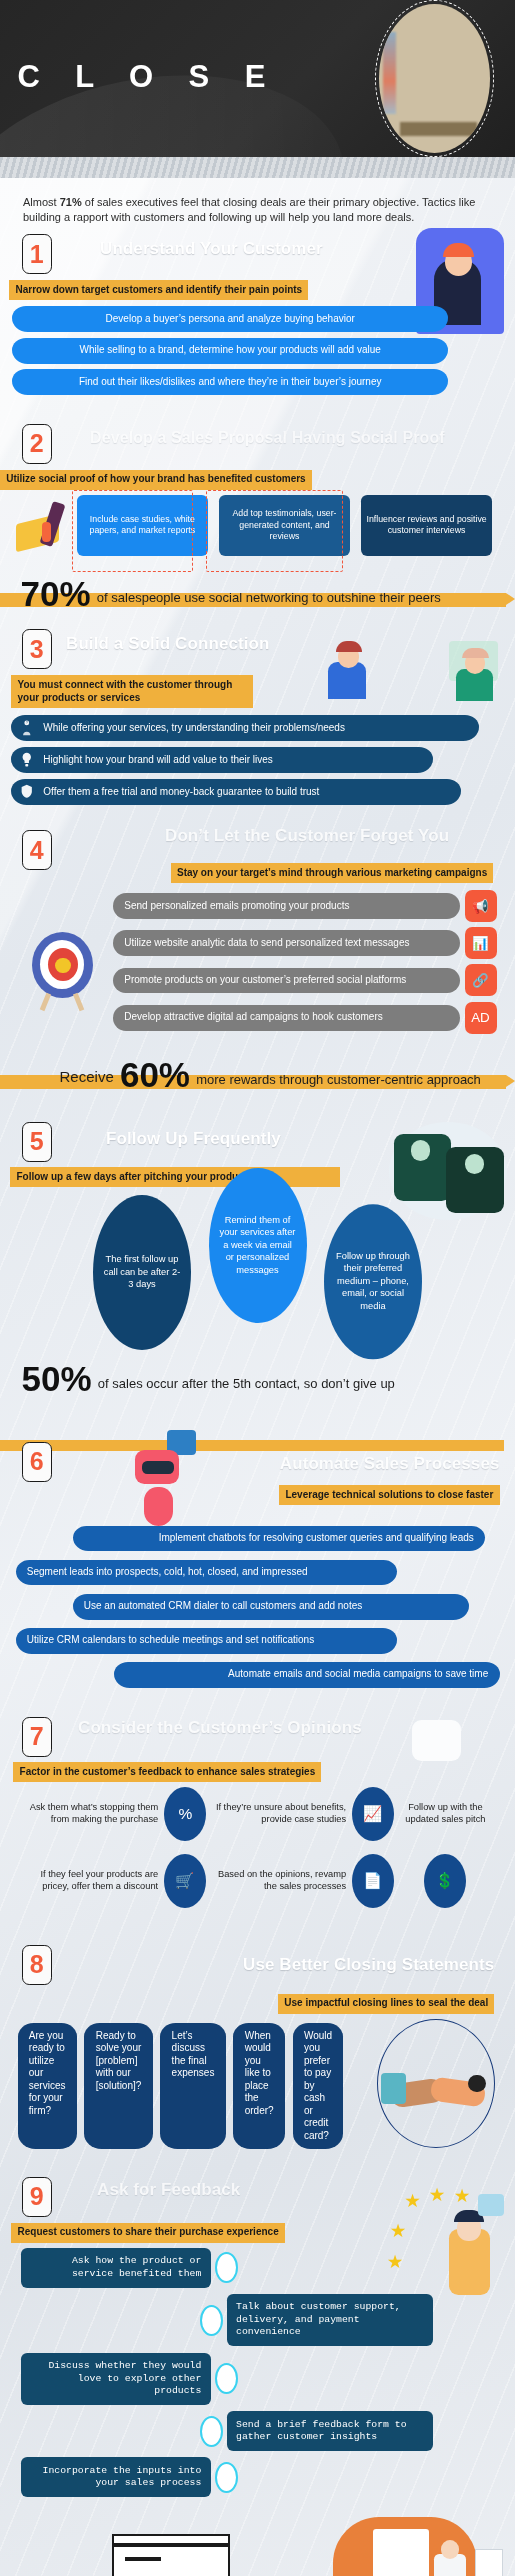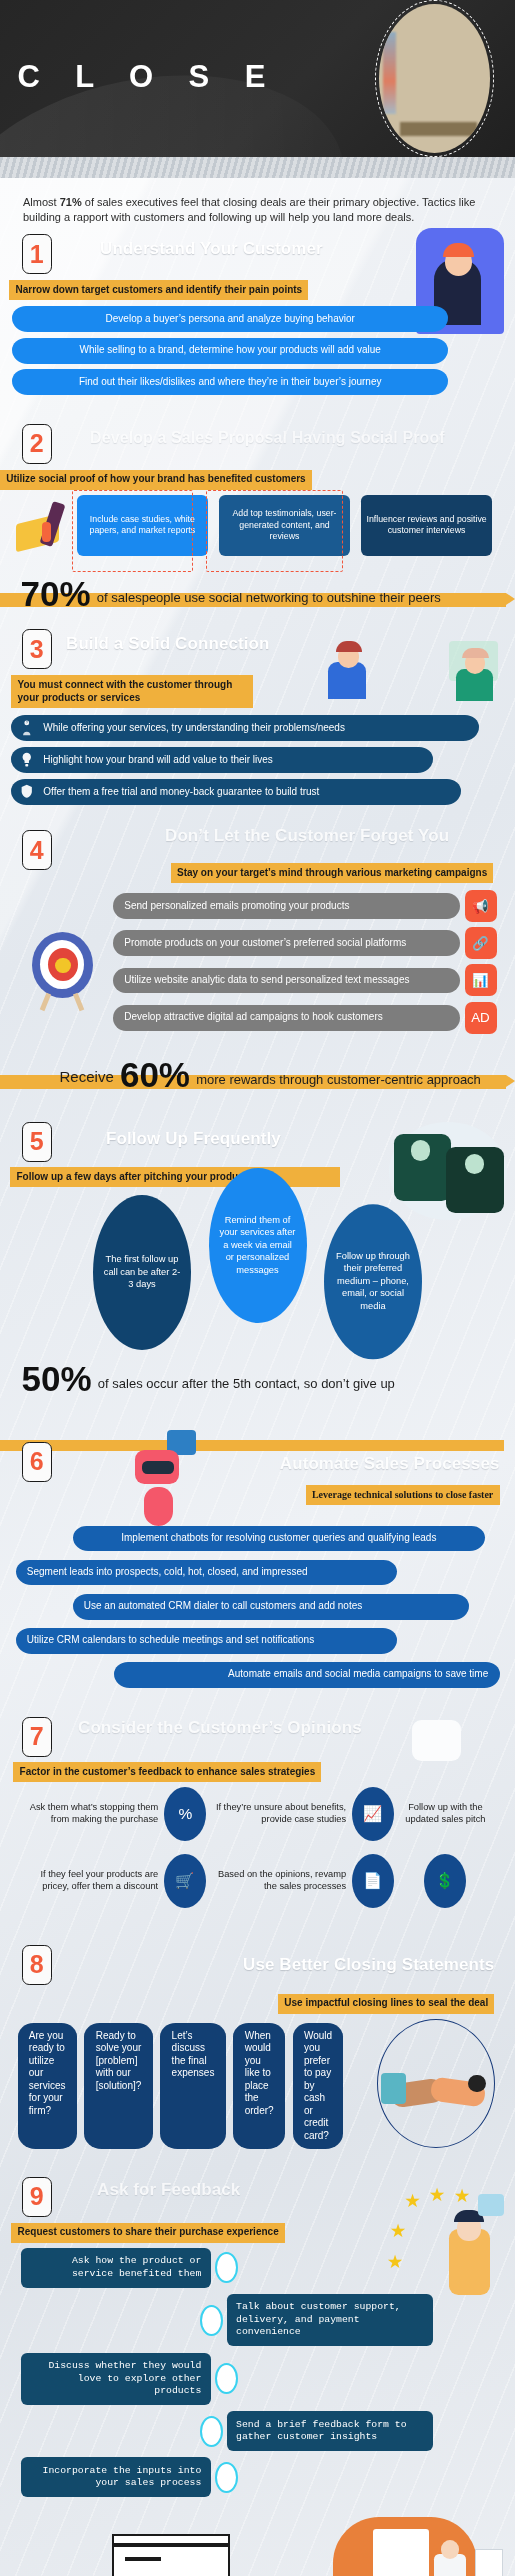--- a/index.html
+++ b/index.html
@@ -343,12 +343,12 @@
             <div class="icon-sq">📢</div>
           </div>
           <div style="display:flex; align-items:center; gap:4.1px;">
+            <div class="pill gray" style="flex:1">Utilize website analytic data to send personalized text messages</div>
+            <div class="icon-sq">📊</div>
+          </div>
+          <div style="display:flex; align-items:center; gap:4.1px;">
             <div class="pill gray" style="flex:1">Promote products on your customer’s preferred social platforms</div>
             <div class="icon-sq">🔗</div>
-          </div>
-          <div style="display:flex; align-items:center; gap:4.1px;">
-            <div class="pill gray" style="flex:1">Utilize website analytic data to send personalized text messages</div>
-            <div class="icon-sq">📊</div>
           </div>
           <div style="display:flex; align-items:center; gap:4.1px;">
             <div class="pill gray" style="flex:1">Develop attractive digital ad campaigns to hook customers</div>

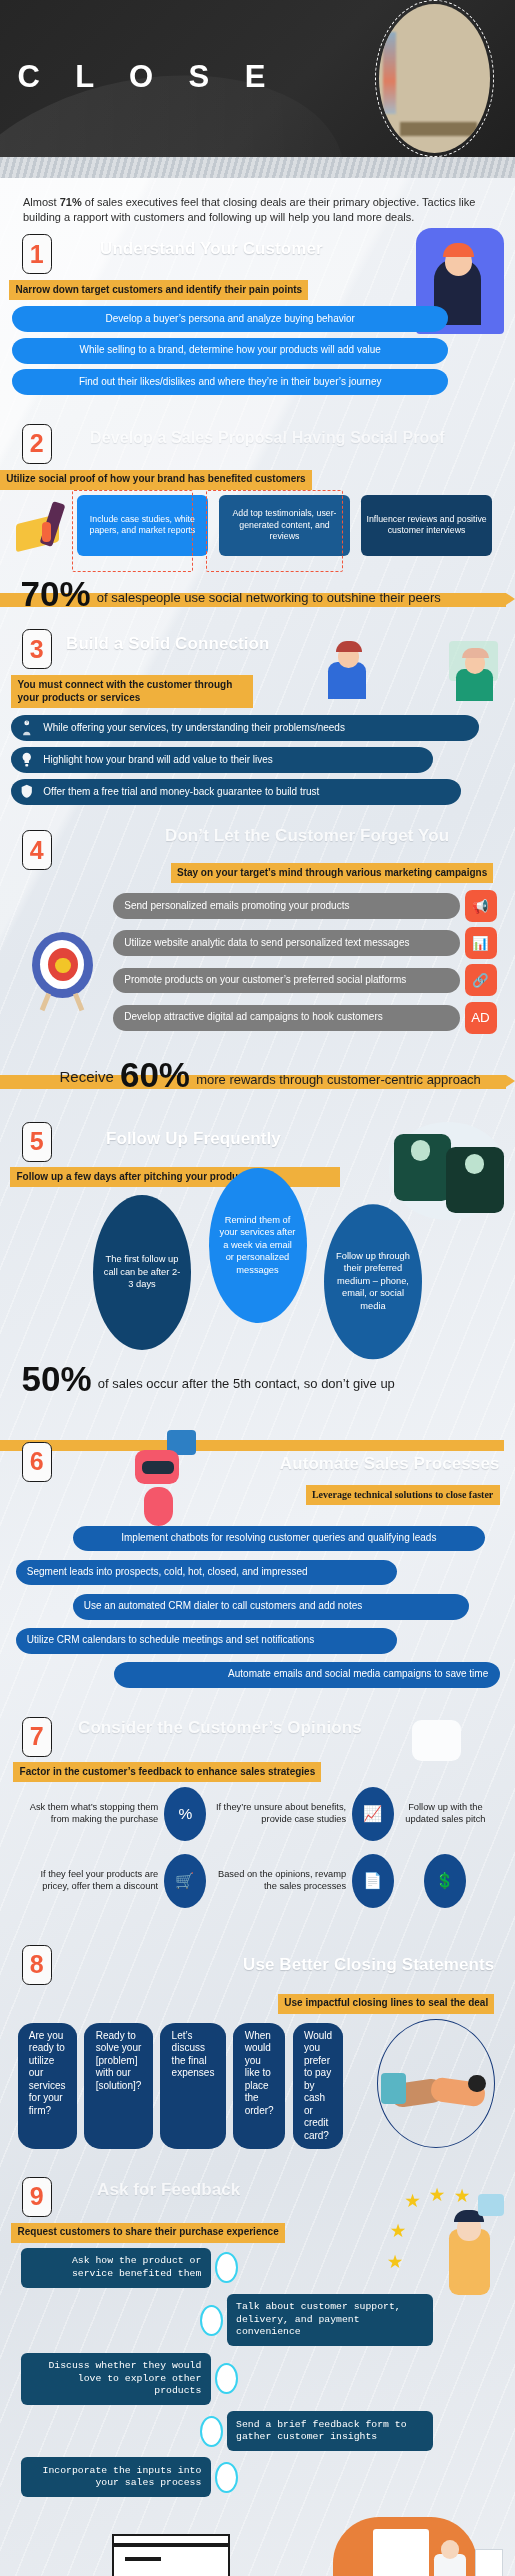--- a/index.html
+++ b/index.html
@@ -407,7 +407,7 @@
           <div style="position:absolute;left:19.6px;top:57px;width:29px;height:39px;background:#f4576a;border-radius:14.4px 14.4px 15.5px 15.5px"></div>
         </div>
         <div class="step-title" style="right:15.5px; top:30px; opacity:.88">Automate Sales Processes</div>
-        <div style="position:absolute; right:15.5px; top:61px;font-family:Liberation Serif, serif;">
+        <div style="position:absolute; right:15.5px; top:61px;">
           <div class="sub-banner">Leverage technical solutions to close faster</div>
         </div>
       </div>

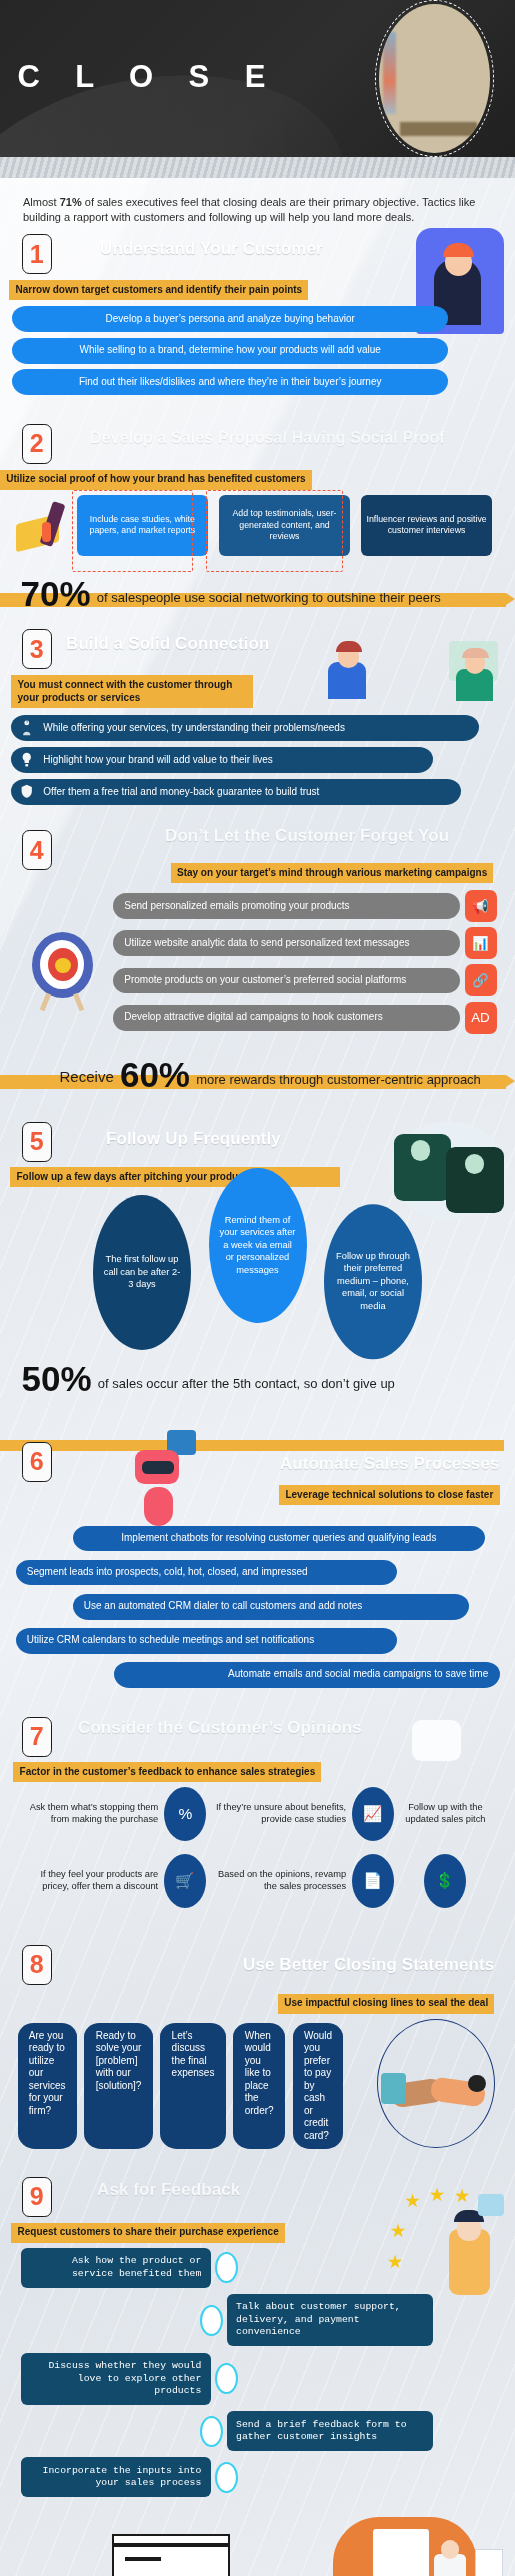--- a/index.html
+++ b/index.html
@@ -412,7 +412,7 @@
         </div>
       </div>
       <div style="padding:3.1px 15.5px 5.2px 15.5px; display:flex; flex-direction:column; gap:8.2px;">
-        <div class="pill navy wave" style="background:#1560b0; text-align:center; margin:0 14.4px 0 57px;">Implement chatbots for resolving customer queries and qualifying leads</div>
+        <div class="pill navy wave" style="background:#1560b0; text-align:right; margin:0 14.4px 0 57px;">Implement chatbots for resolving customer queries and qualifying leads</div>
         <div class="pill navy wave" style="background:#1560b0; margin-right:103px;">Segment leads into prospects, cold, hot, closed, and impressed</div>
         <div class="pill navy wave" style="background:#1560b0; margin-left:57px; margin-right:31px;">Use an automated CRM dialer to call customers and add notes</div>
         <div class="pill navy wave" style="background:#1560b0; margin-right:103px;">Utilize CRM calendars to schedule meetings and set notifications</div>

